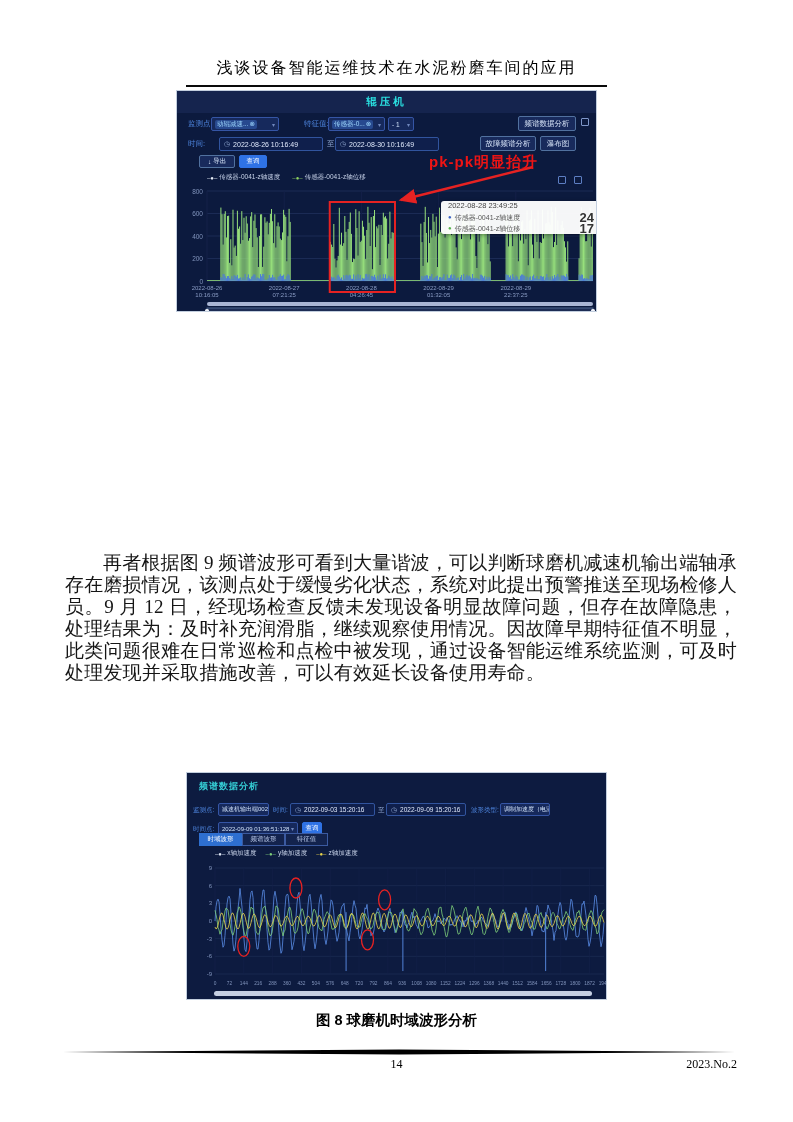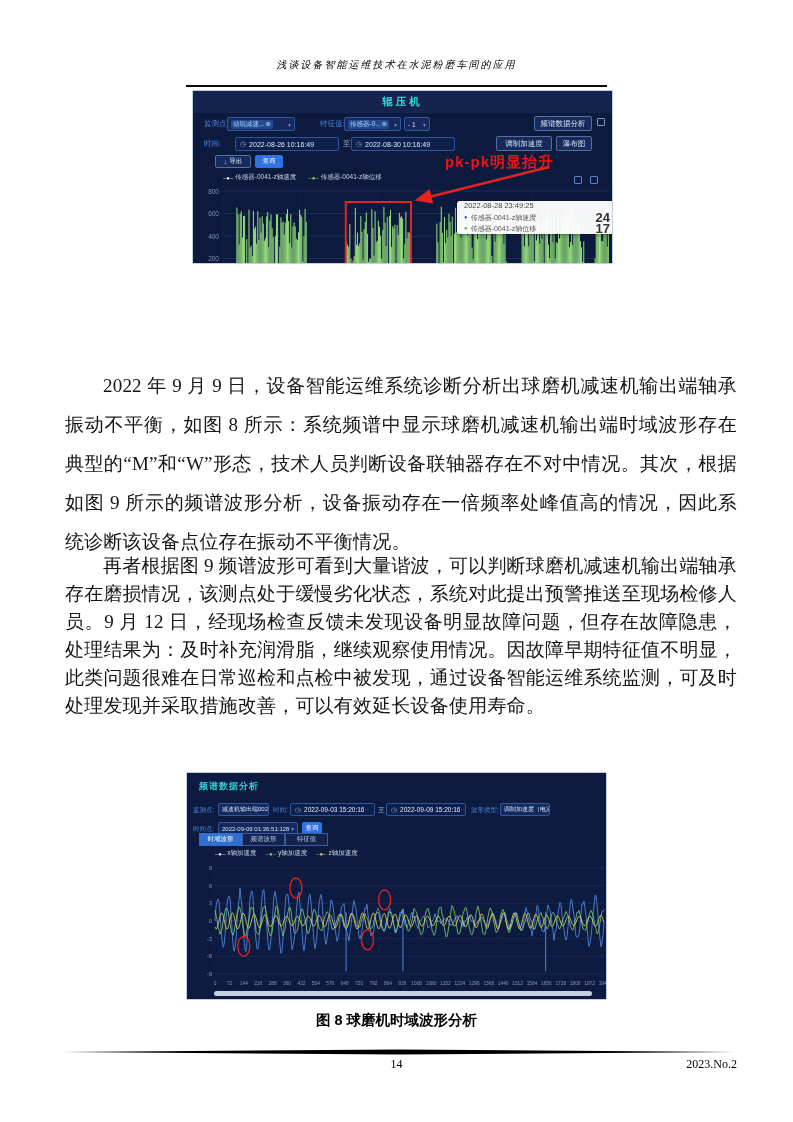--- a/index.html
+++ b/index.html
@@ -6,7 +6,7 @@
   .page{position:relative;width:793px;height:1122px;background:#fff;overflow:hidden;
         font-family:"Liberation Serif",serif;color:#111;}
   .header-title{position:absolute;left:0;right:0;top:58px;text-align:center;
-        font-size:10px;letter-spacing:2px;color:#000;font-style:italic;}
+        font-size:16px;letter-spacing:2px;color:#000;}
   .header-rule{position:absolute;left:186px;top:85px;width:421px;height:2px;background:#0a0a0a;}
 
   

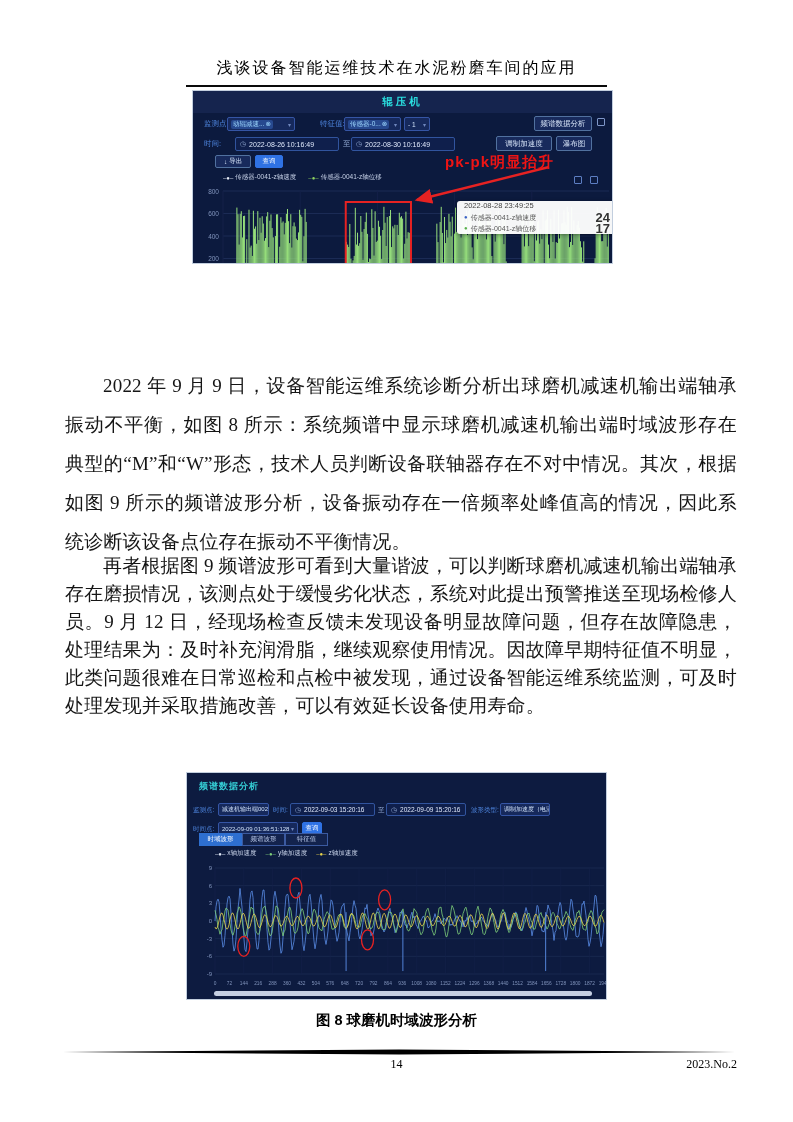--- a/index.html
+++ b/index.html
@@ -67,7 +67,7 @@
   <div class="header-title">浅谈设备智能运维技术在水泥粉磨车间的应用</div>
   <div class="header-rule"></div>
 
-  <div class="shot" style="left:192px;top:90px;width:421px;height:174px;">
+  <div class="shot" style="left:176px;top:90px;width:421px;height:222px;">
     <svg id="fig7-svg" width="421" height="241" style="position:absolute;left:0;top:0;">
         <g>
           <line x1="30" y1="190" x2="416" y2="190" stroke="#1b2b55" stroke-width="1"></line>

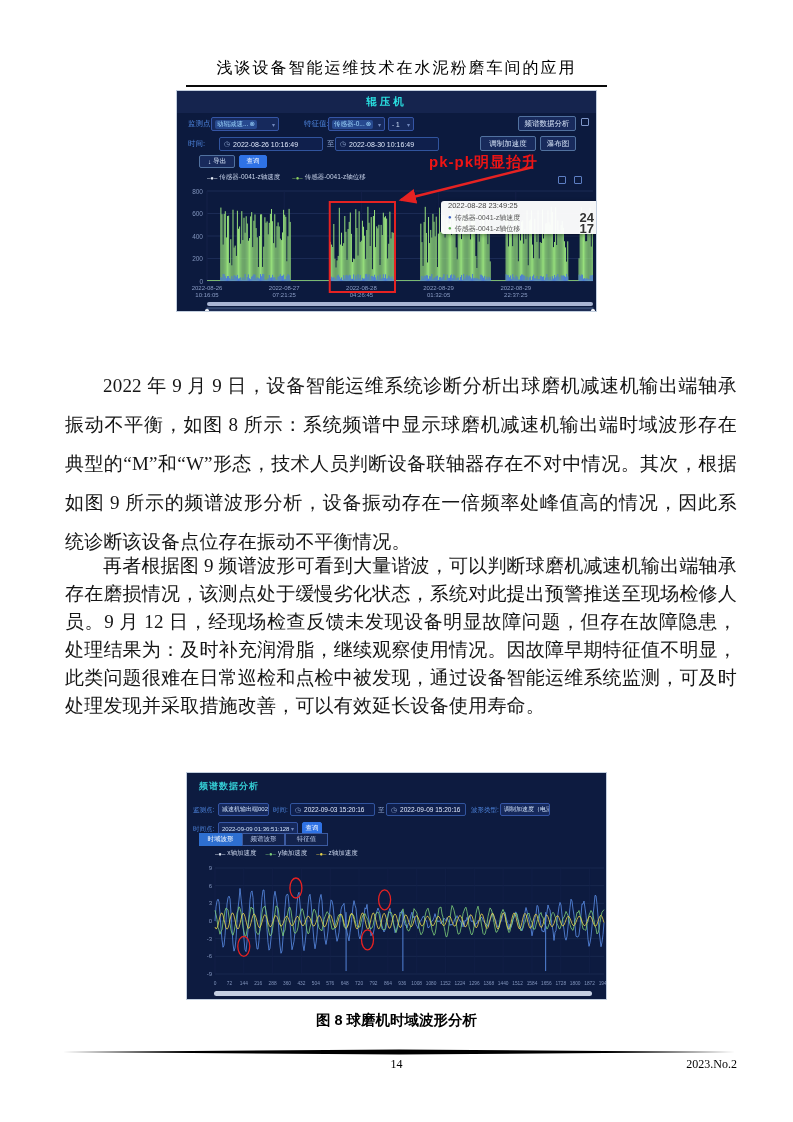--- a/index.html
+++ b/index.html
@@ -663,7 +663,7 @@
       <span class="clock">◷</span>
       <span>2022-08-30 10:16:49</span>
     </div>
-    <div class="btn" style="left:303px;top:45px;width:56px;">调制加速度</div>
+    <div class="btn" style="left:303px;top:45px;width:56px;">故障频谱分析</div>
     <div class="btn" style="left:363px;top:45px;width:36px;">瀑布图</div>
 
     <div class="btn sm" style="left:22px;top:64px;width:36px;">

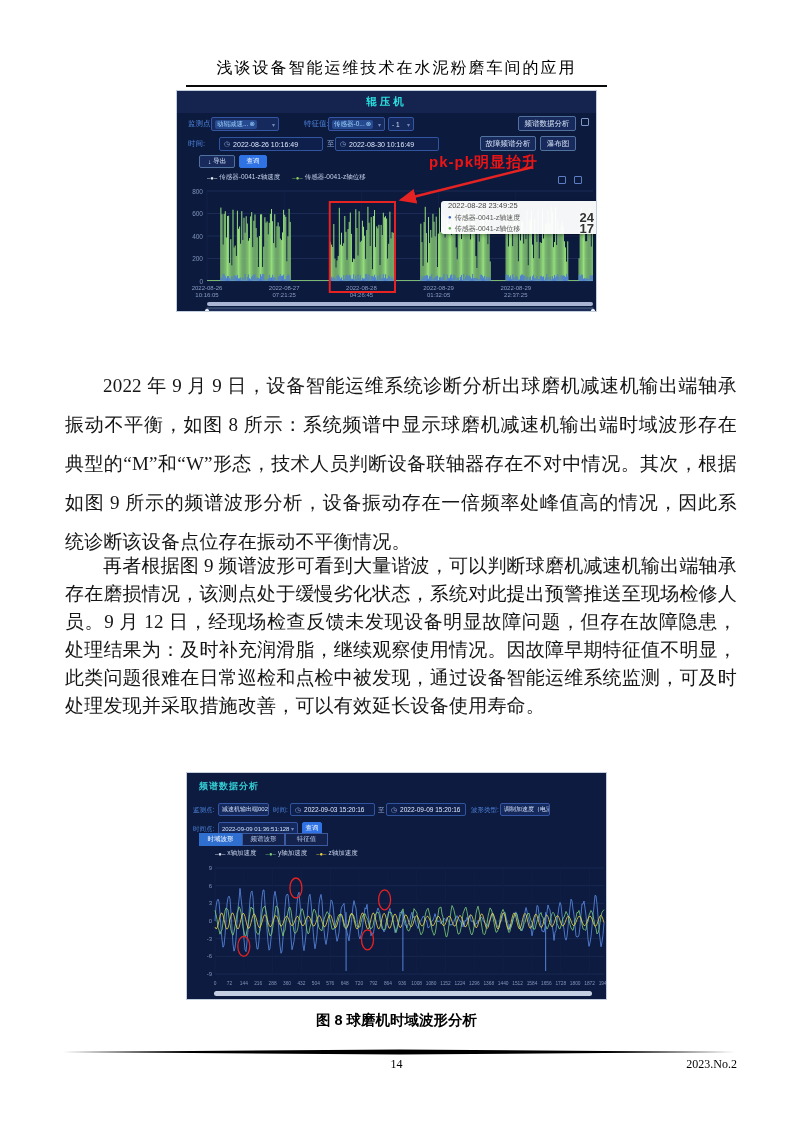--- a/index.html
+++ b/index.html
@@ -703,7 +703,6 @@
   </div>
 
 
-  <div class="para" style="top:366px;line-height:39px;">2022 年 9 月 9 日，设备智能运维系统诊断分析出球磨机减速机输出端轴承振动不平衡，如图 8 所示：系统频谱中显示球磨机减速机输出端时域波形存在典型的“M”和“W”形态，技术人员判断设备联轴器存在不对中情况。其次，根据如图 9 所示的频谱波形分析，设备振动存在一倍频率处峰值高的情况，因此系统诊断该设备点位存在振动不平衡情况。</div>
   <div class="para" style="top:552px;line-height:28px;">再者根据图 9 频谱波形可看到大量谐波，可以判断球磨机减速机输出端轴承存在磨损情况，该测点处于缓慢劣化状态，系统对此提出预警推送至现场检修人员。9 月 12 日，经现场检查反馈未发现设备明显故障问题，但存在故障隐患，处理结果为：及时补充润滑脂，继续观察使用情况。因故障早期特征值不明显，此类问题很难在日常巡检和点检中被发现，通过设备智能运维系统监测，可及时处理发现并采取措施改善，可以有效延长设备使用寿命。</div>
 
   <div class="shot" style="left:186px;top:772px;width:421px;height:228px;background:#0d1b40;">

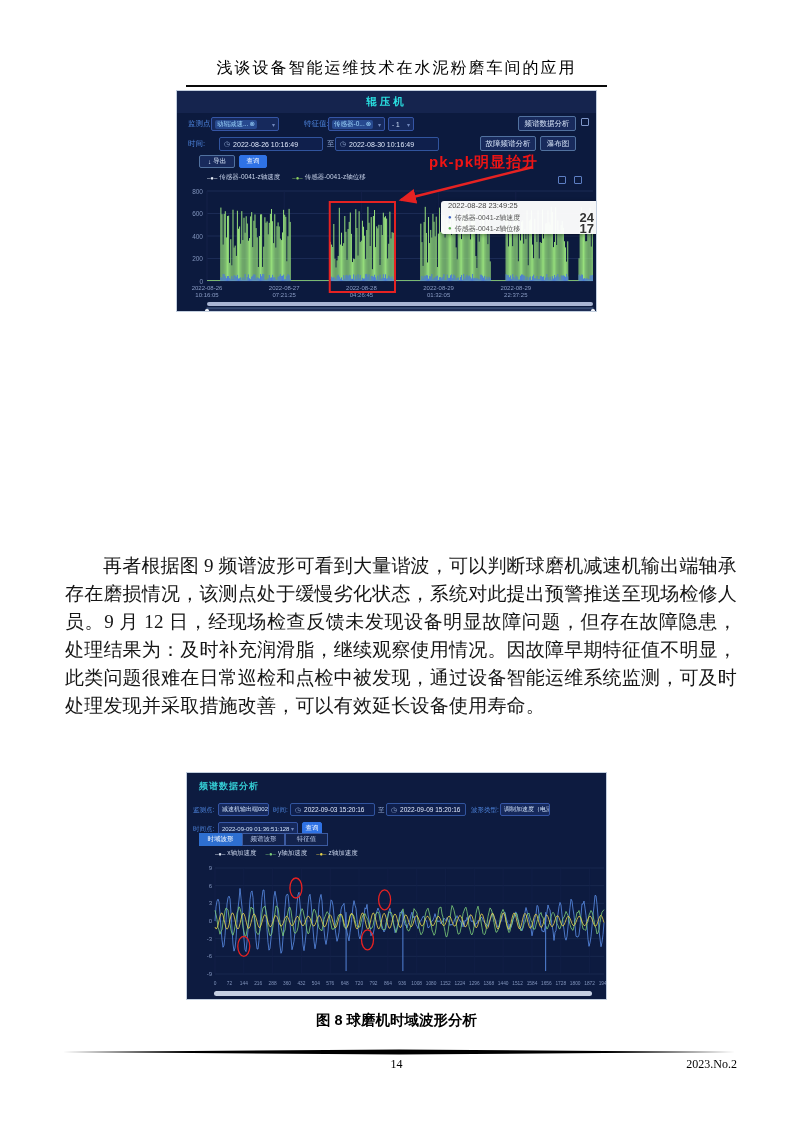--- a/index.html
+++ b/index.html
@@ -703,7 +703,7 @@
   </div>
 
 
-  <div class="para" style="top:552px;line-height:28px;">再者根据图 9 频谱波形可看到大量谐波，可以判断球磨机减速机输出端轴承存在磨损情况，该测点处于缓慢劣化状态，系统对此提出预警推送至现场检修人员。9 月 12 日，经现场检查反馈未发现设备明显故障问题，但存在故障隐患，处理结果为：及时补充润滑脂，继续观察使用情况。因故障早期特征值不明显，此类问题很难在日常巡检和点检中被发现，通过设备智能运维系统监测，可及时处理发现并采取措施改善，可以有效延长设备使用寿命。</div>
+  <div class="para" style="top:552px;line-height:22px;">再者根据图 9 频谱波形可看到大量谐波，可以判断球磨机减速机输出端轴承存在磨损情况，该测点处于缓慢劣化状态，系统对此提出预警推送至现场检修人员。9 月 12 日，经现场检查反馈未发现设备明显故障问题，但存在故障隐患，处理结果为：及时补充润滑脂，继续观察使用情况。因故障早期特征值不明显，此类问题很难在日常巡检和点检中被发现，通过设备智能运维系统监测，可及时处理发现并采取措施改善，可以有效延长设备使用寿命。</div>
 
   <div class="shot" style="left:186px;top:772px;width:421px;height:228px;background:#0d1b40;">
     <svg id="fig8-svg" width="421" height="228" style="position:absolute;left:0;top:0;">

